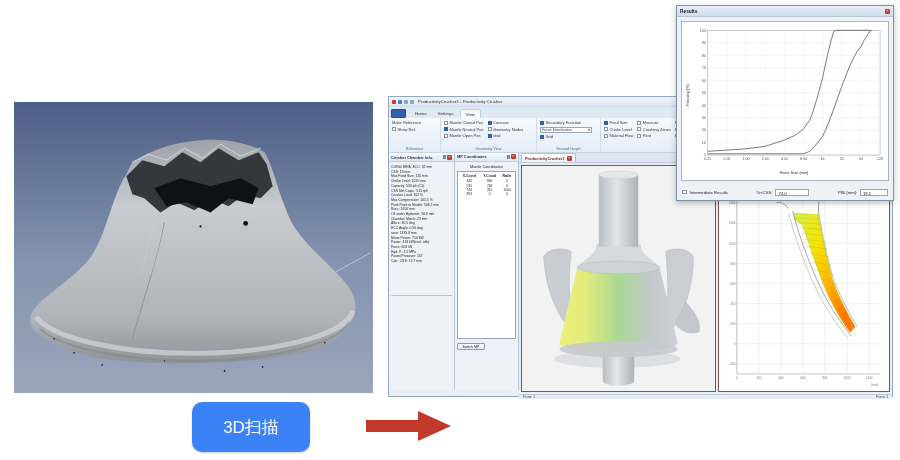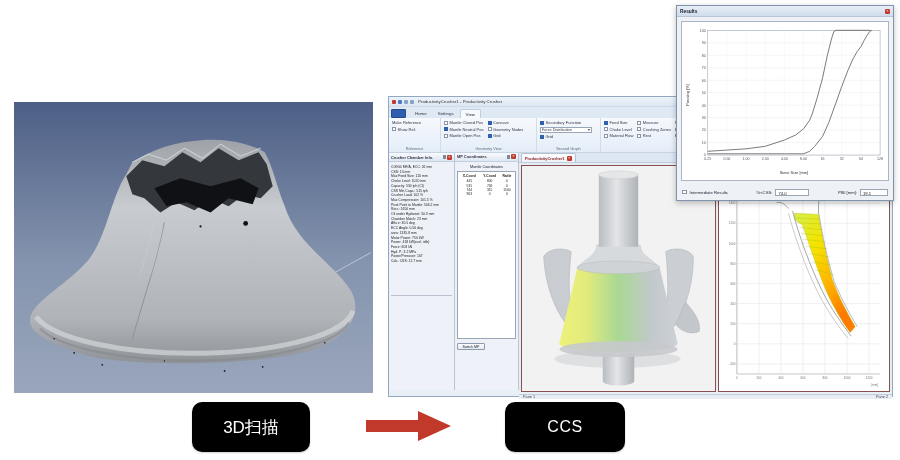--- a/index.html
+++ b/index.html
@@ -80,7 +80,7 @@
   .cb5{width:4.5px;height:4.5px;border:0.5px solid #8a96a6;background:#fff;}
 
   
-  .redbtn{background:#000000;border-radius:10px;color:#fff;display:flex;align-items:center;justify-content:center;box-shadow:0 1px 2px rgba(0,0,0,.2);text-align:right;}
+  .redbtn{background:#3b82f6;border-radius:10px;color:#fff;display:flex;align-items:center;justify-content:center;box-shadow:0 1px 2px rgba(0,0,0,.2);text-align:right;}
   #btn-scan{left:192px;top:402px;width:118px;height:50px;font-size:17px;}
   #btn-ccs{left:505px;top:402px;width:120px;height:50px;font-size:16px;letter-spacing:0.5px;}
   #flow-arrow{left:366px;top:410px;width:86px;height:32px;}

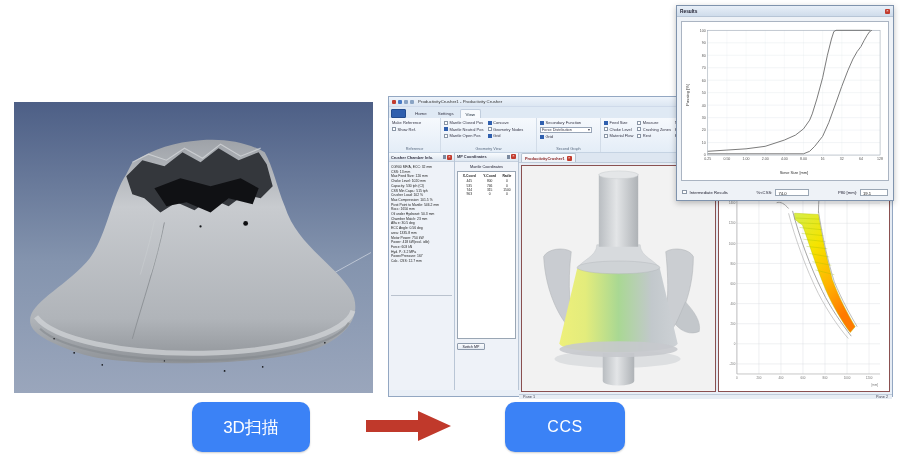--- a/index.html
+++ b/index.html
@@ -537,9 +537,6 @@
   <svg id="flow-arrow" class="abs" viewBox="0 0 86 32">
     <polygon points="0,10 52,10 52,1 85,16 52,31 52,22 0,22" fill="#c0392b"></polygon>
   </svg>
-  <div id="btn-ccs" class="abs redbtn">
-    <span>CCS</span>
-  </div>
 
 </div>
 

